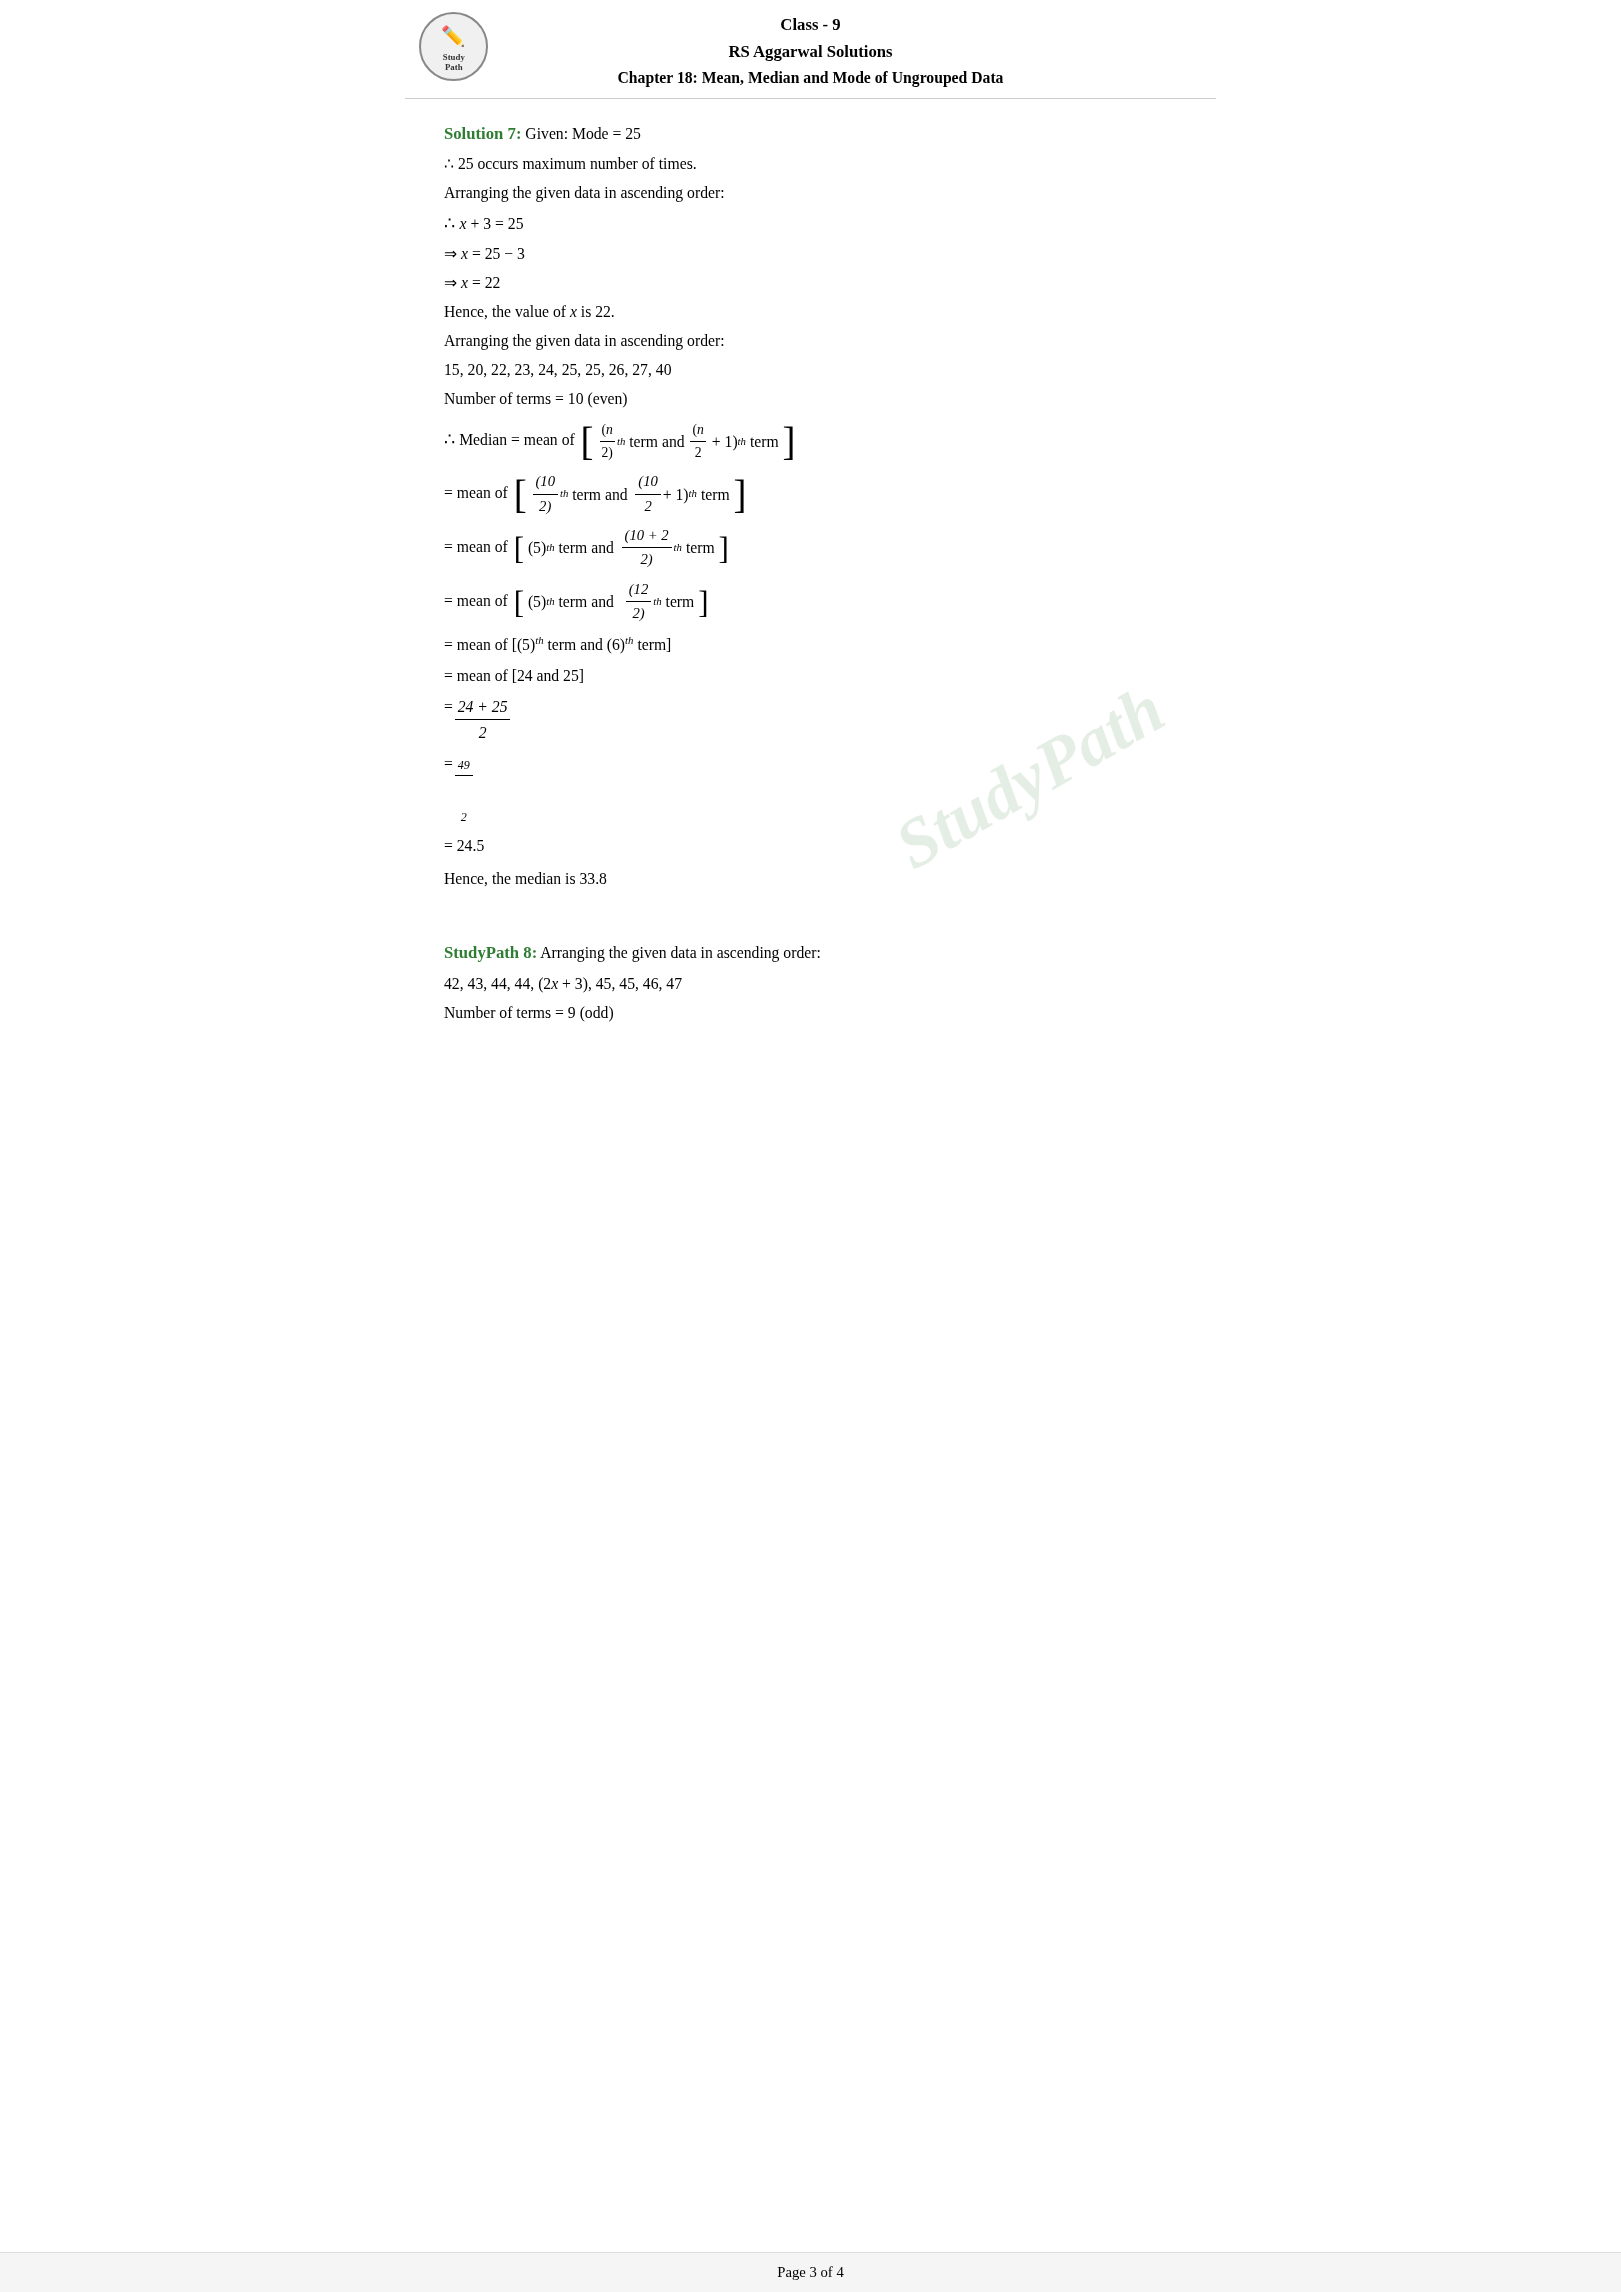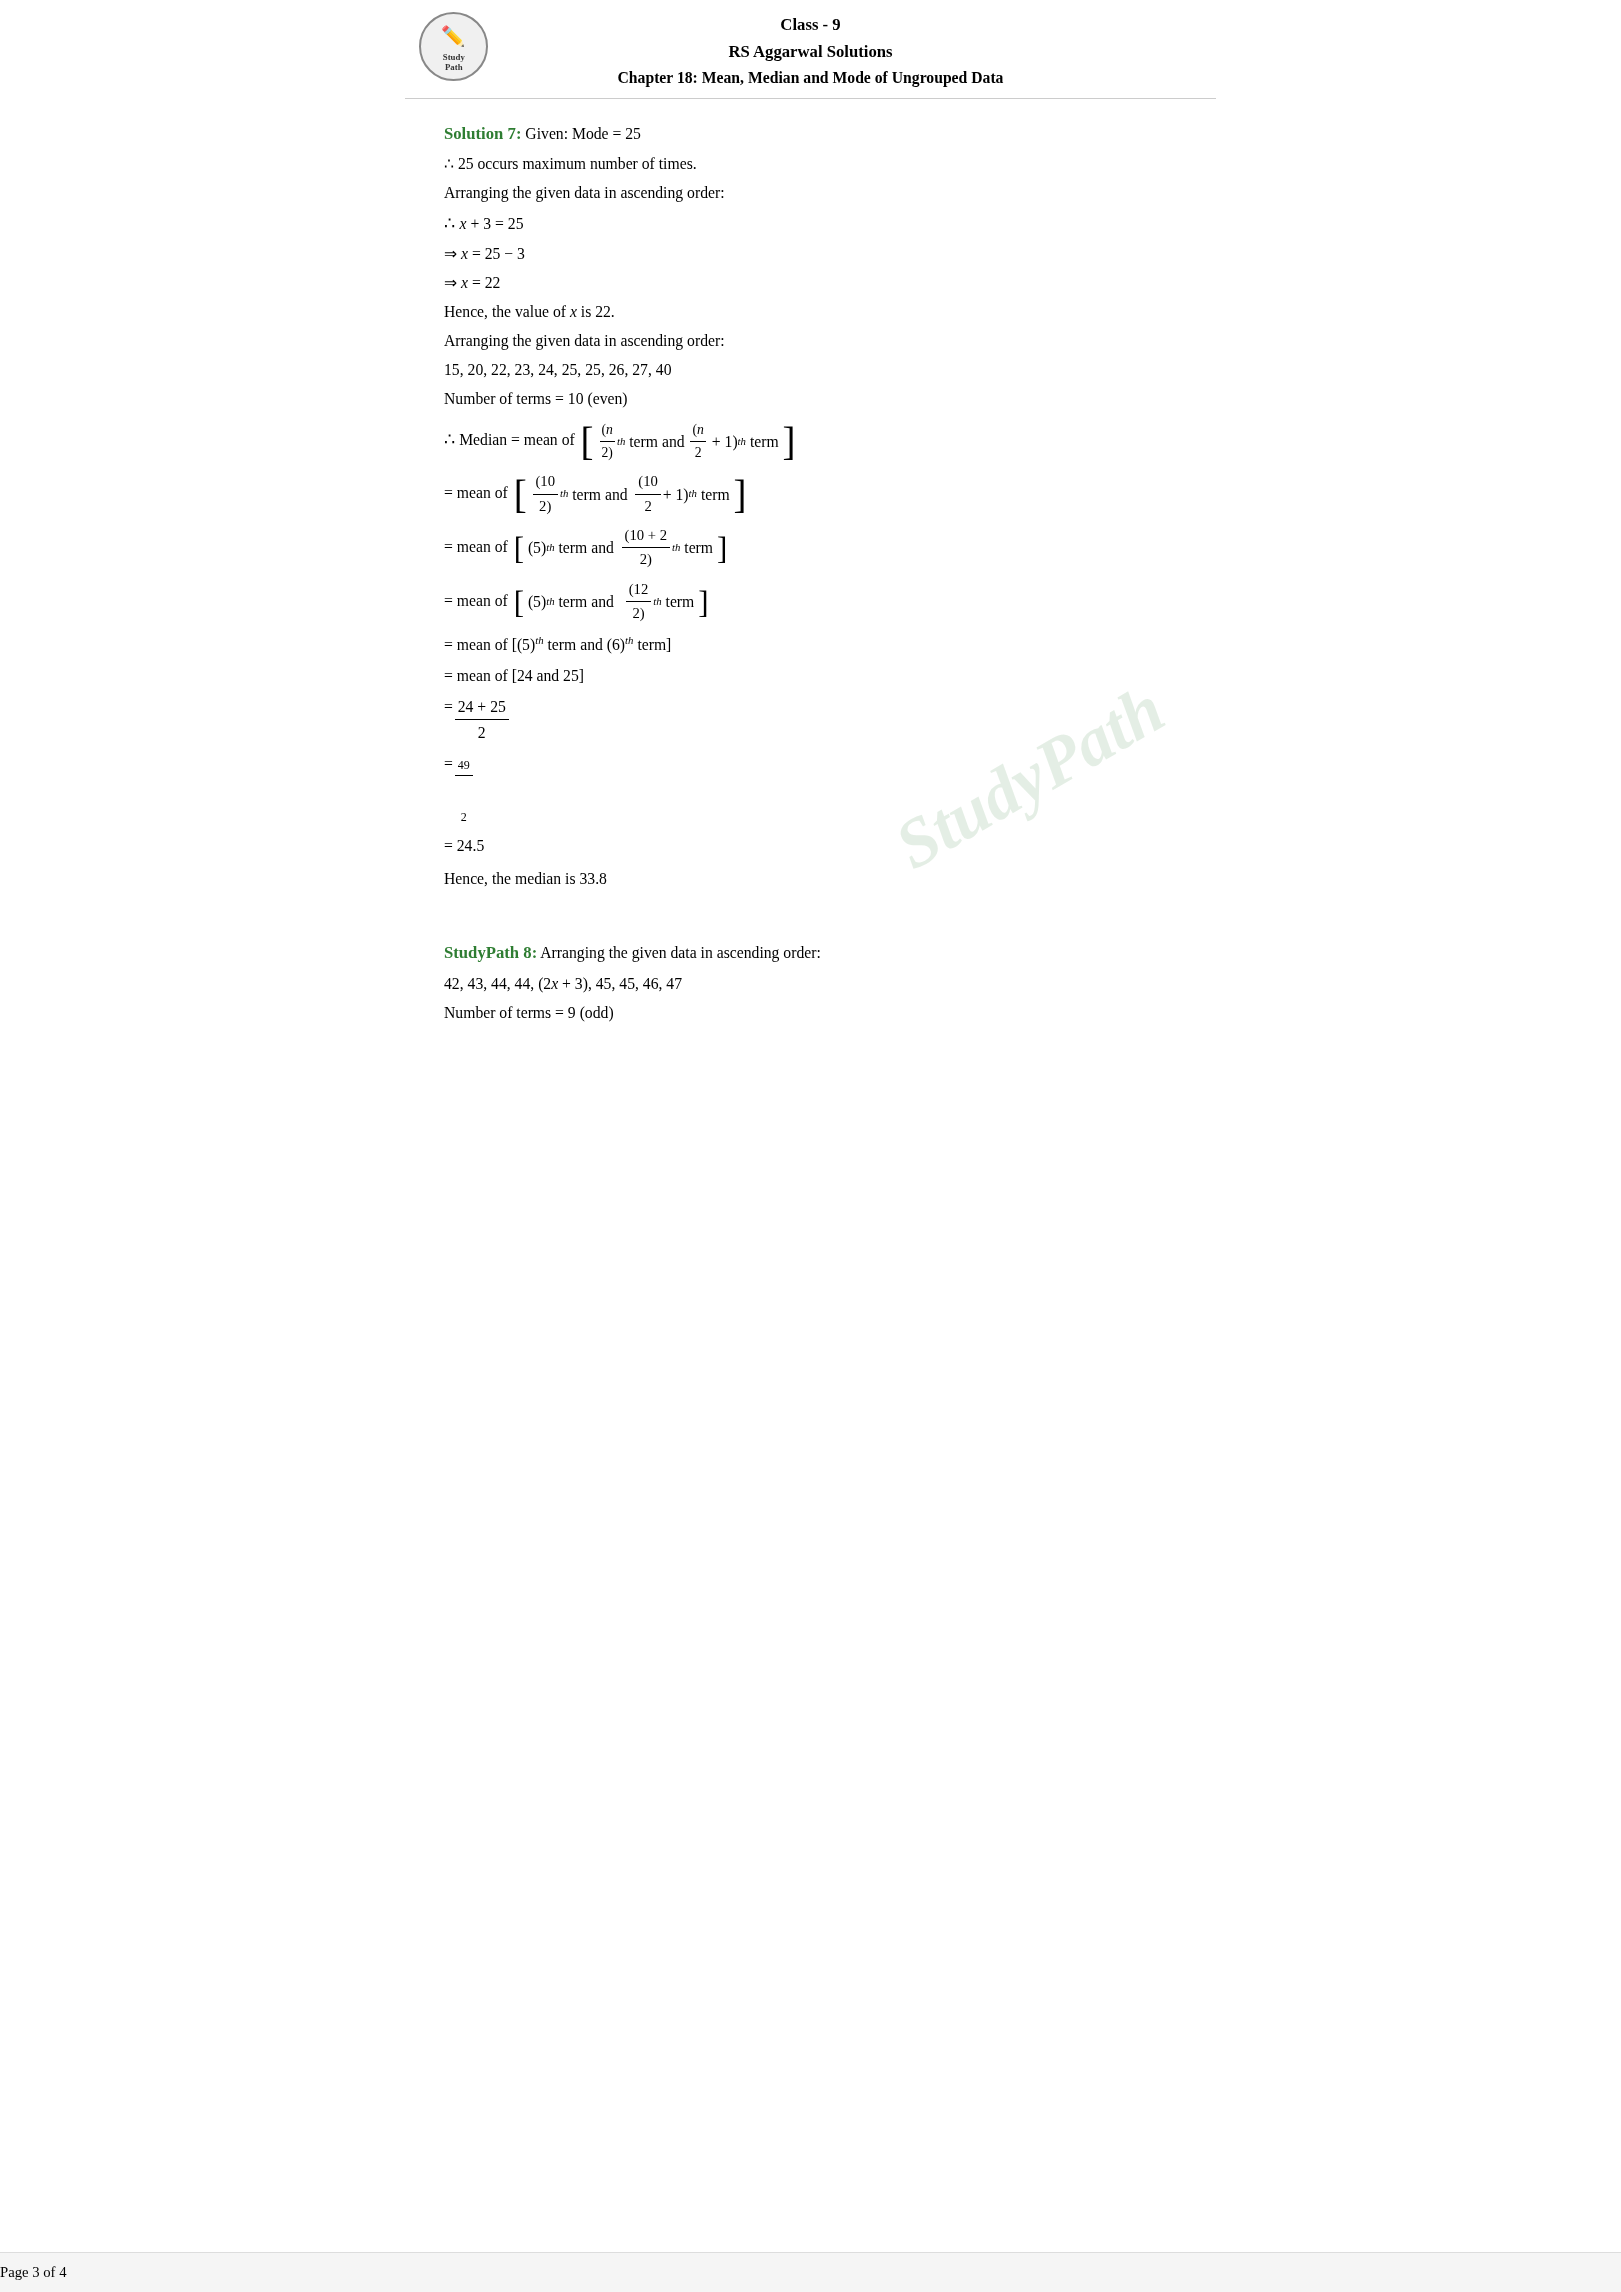--- a/index.html
+++ b/index.html
@@ -94,6 +94,7 @@
       vertical-align: middle;
       margin: 0 2px;
       font-size: 14.7px;
+      font-style: italic;
     }
     .fraction .num {
       border-bottom: 1.5px solid #000;

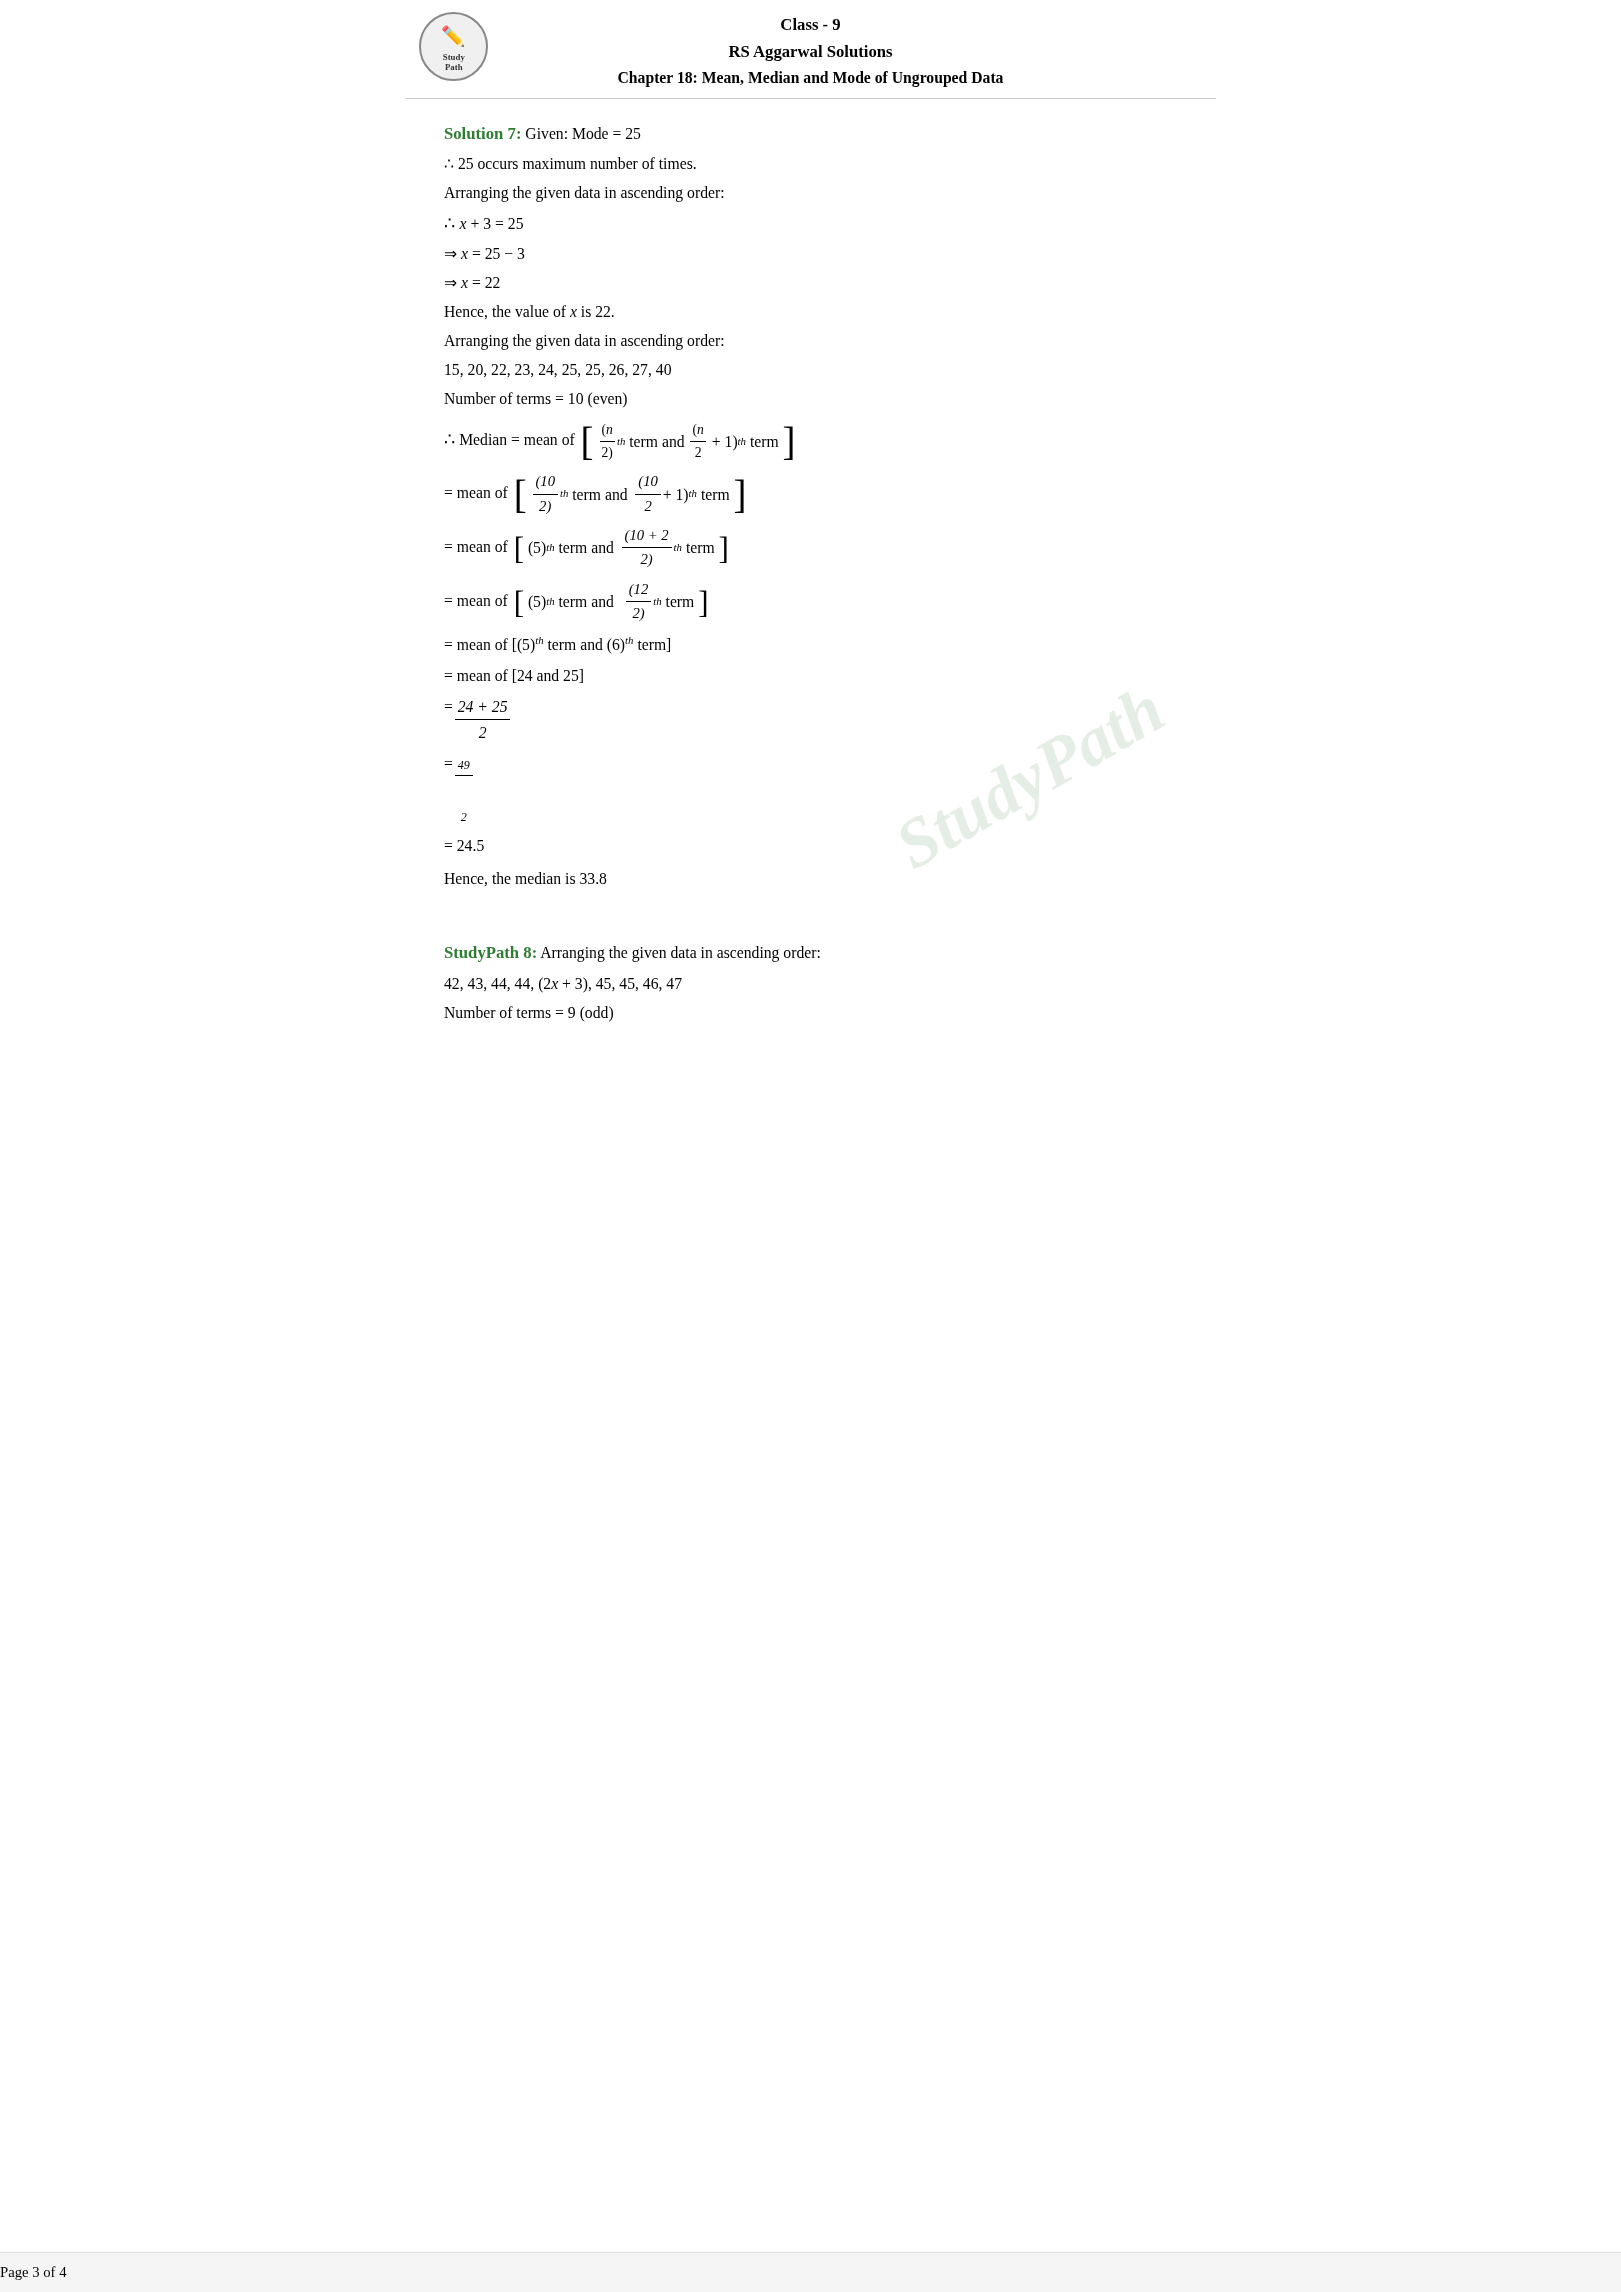--- a/index.html
+++ b/index.html
@@ -321,7 +321,7 @@
   <div class="green-watermark">StudyPath</div>
 </div>
 
-<div style="position:fixed;bottom:0;left:0;right:16px;background:#f5f5f5;border-top:1px solid #ddd;padding:7.8px 0;font-size:14.7px;width:100%;">
+<div style="position:fixed;bottom:0;left:0;right:16px;background:#f5f5f5;border-top:1px solid #ddd;text-align:center;padding:7.8px 0;font-size:14.7px;width:100%;">
   <span>Page 3 of 4</span>
 </div>
 

